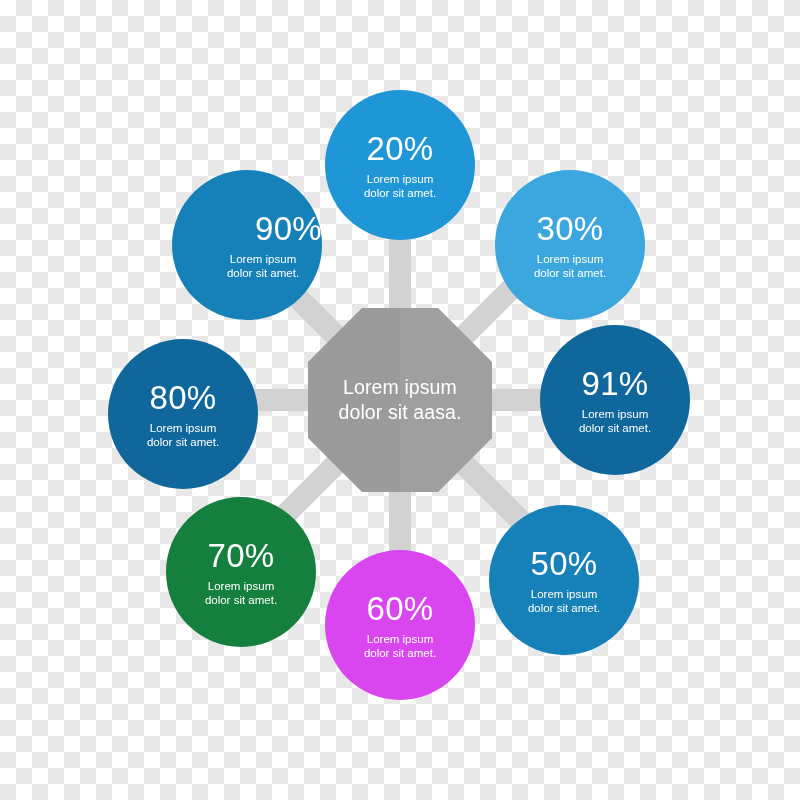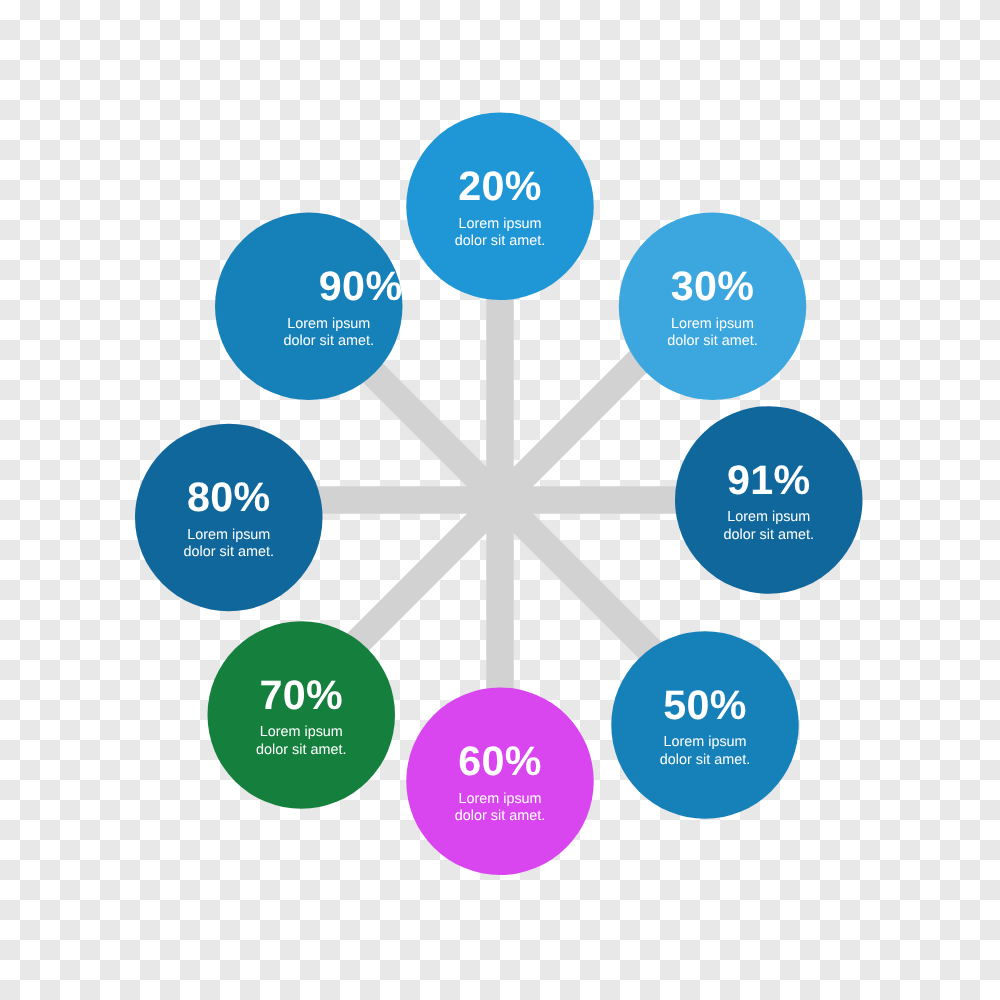--- a/index.html
+++ b/index.html
@@ -100,7 +100,7 @@
   .node-value {
     font-size: 33px;
     line-height: 37px;
-    font-weight: 700;
+    font-weight: 400;
     letter-spacing: 0.3px;
   }
   .node-caption {

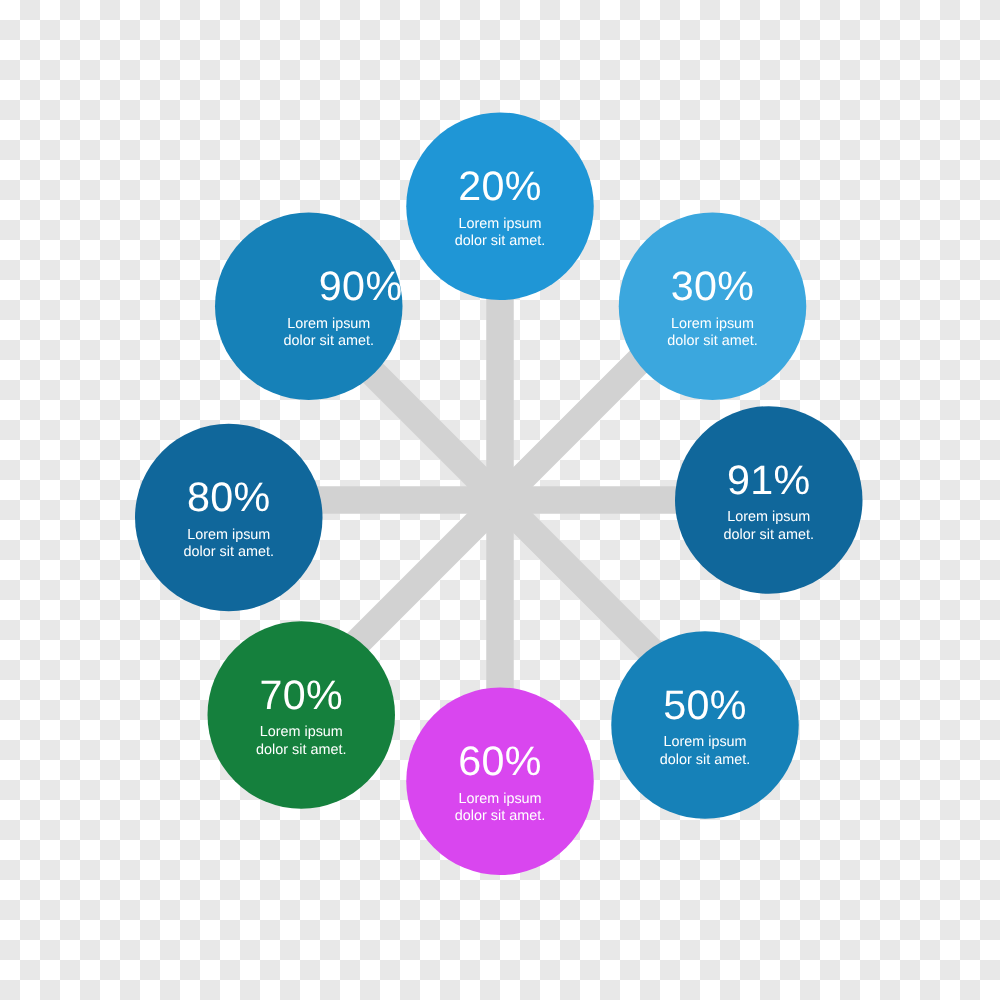--- a/index.html
+++ b/index.html
@@ -126,6 +126,9 @@
     <div class="spoke" style="transform: rotate(-135deg); background: rgb(210, 210, 210);"></div>
   </div>
 
+  <div class="center-octagon" style="background: rgb(155, 155, 155);">
+    <div class="center-text">Lorem ipsum dolor sit aasa.</div>
+  </div>
 
   <div class="node" style="left: 325px; top: 90px; background: rgb(31, 150, 214);">
     <div class="node-value">20%</div>

